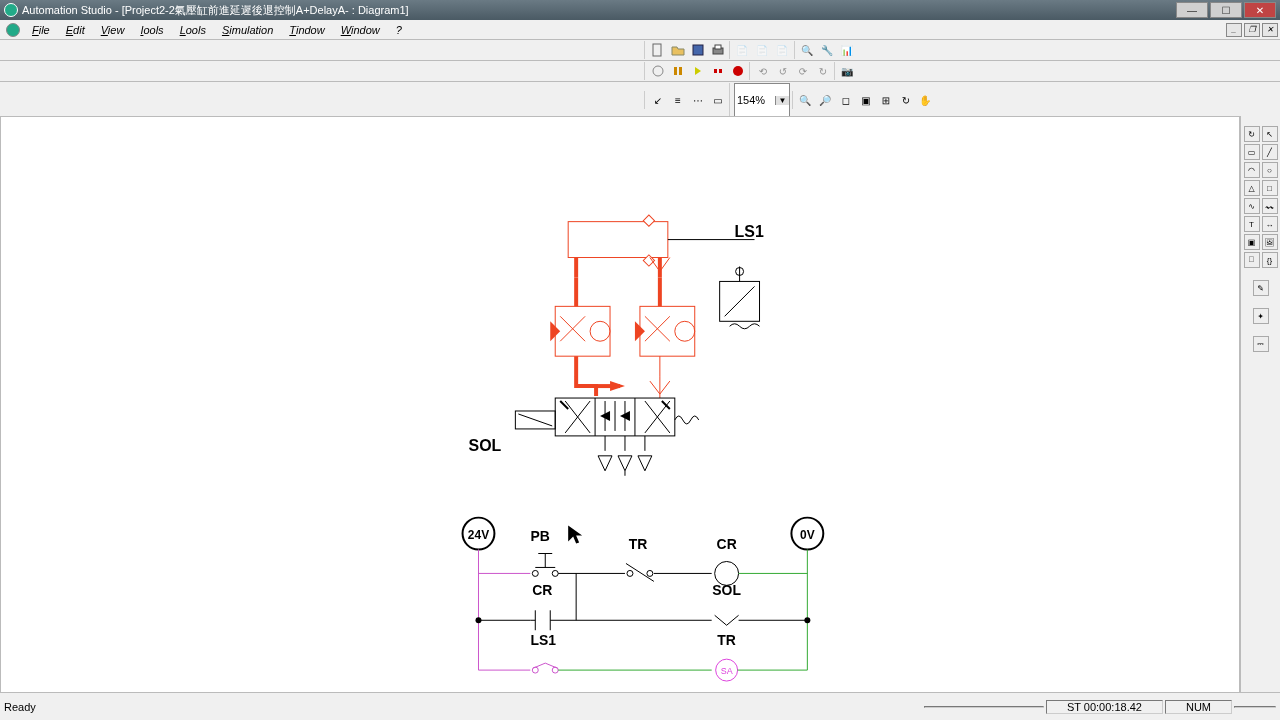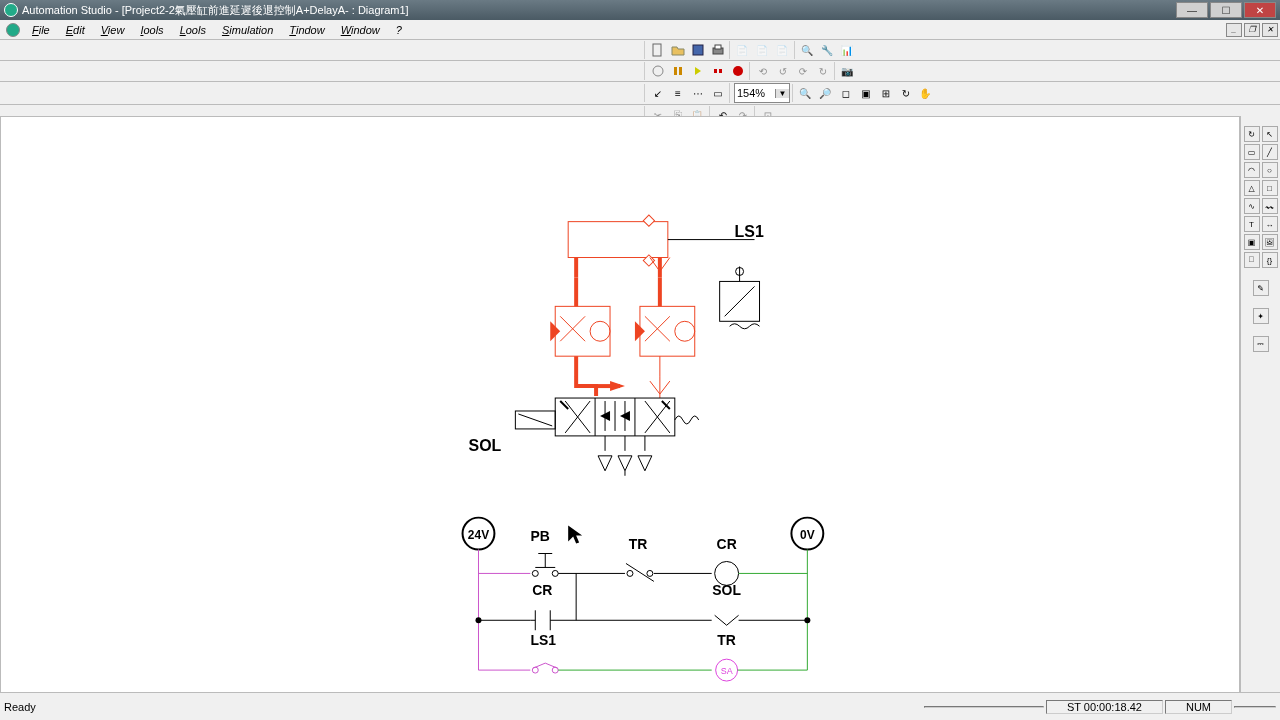--- a/index.html
+++ b/index.html
@@ -24,7 +24,7 @@
 .tb-btn { width: 18px; height: 18px; border: 1px solid transparent; display: flex; align-items: center; justify-content: center; cursor: pointer; background: #f0f0f0; font-size: 10px; }
 .tb-btn.disabled { opacity: 0.4; cursor: default; }
 .tb-btn svg { width: 14px; height: 14px; }
-.zoom-select { width: 56px; height: 20px; font-size: 11px; background: #fff; border: 1px solid #888; display:flex; align-items:center; }
+.zoom-select { width: 56px; height: 34px; font-size: 11px; background: #fff; border: 1px solid #888; display:flex; align-items:center; }
 .zoom-select .zv { flex:1; padding: 0 2px; }
 .zoom-select .dd { width: 14px; text-align:center; border-left:1px solid #888; background:#e0e0e0; font-size:8px; }
 

